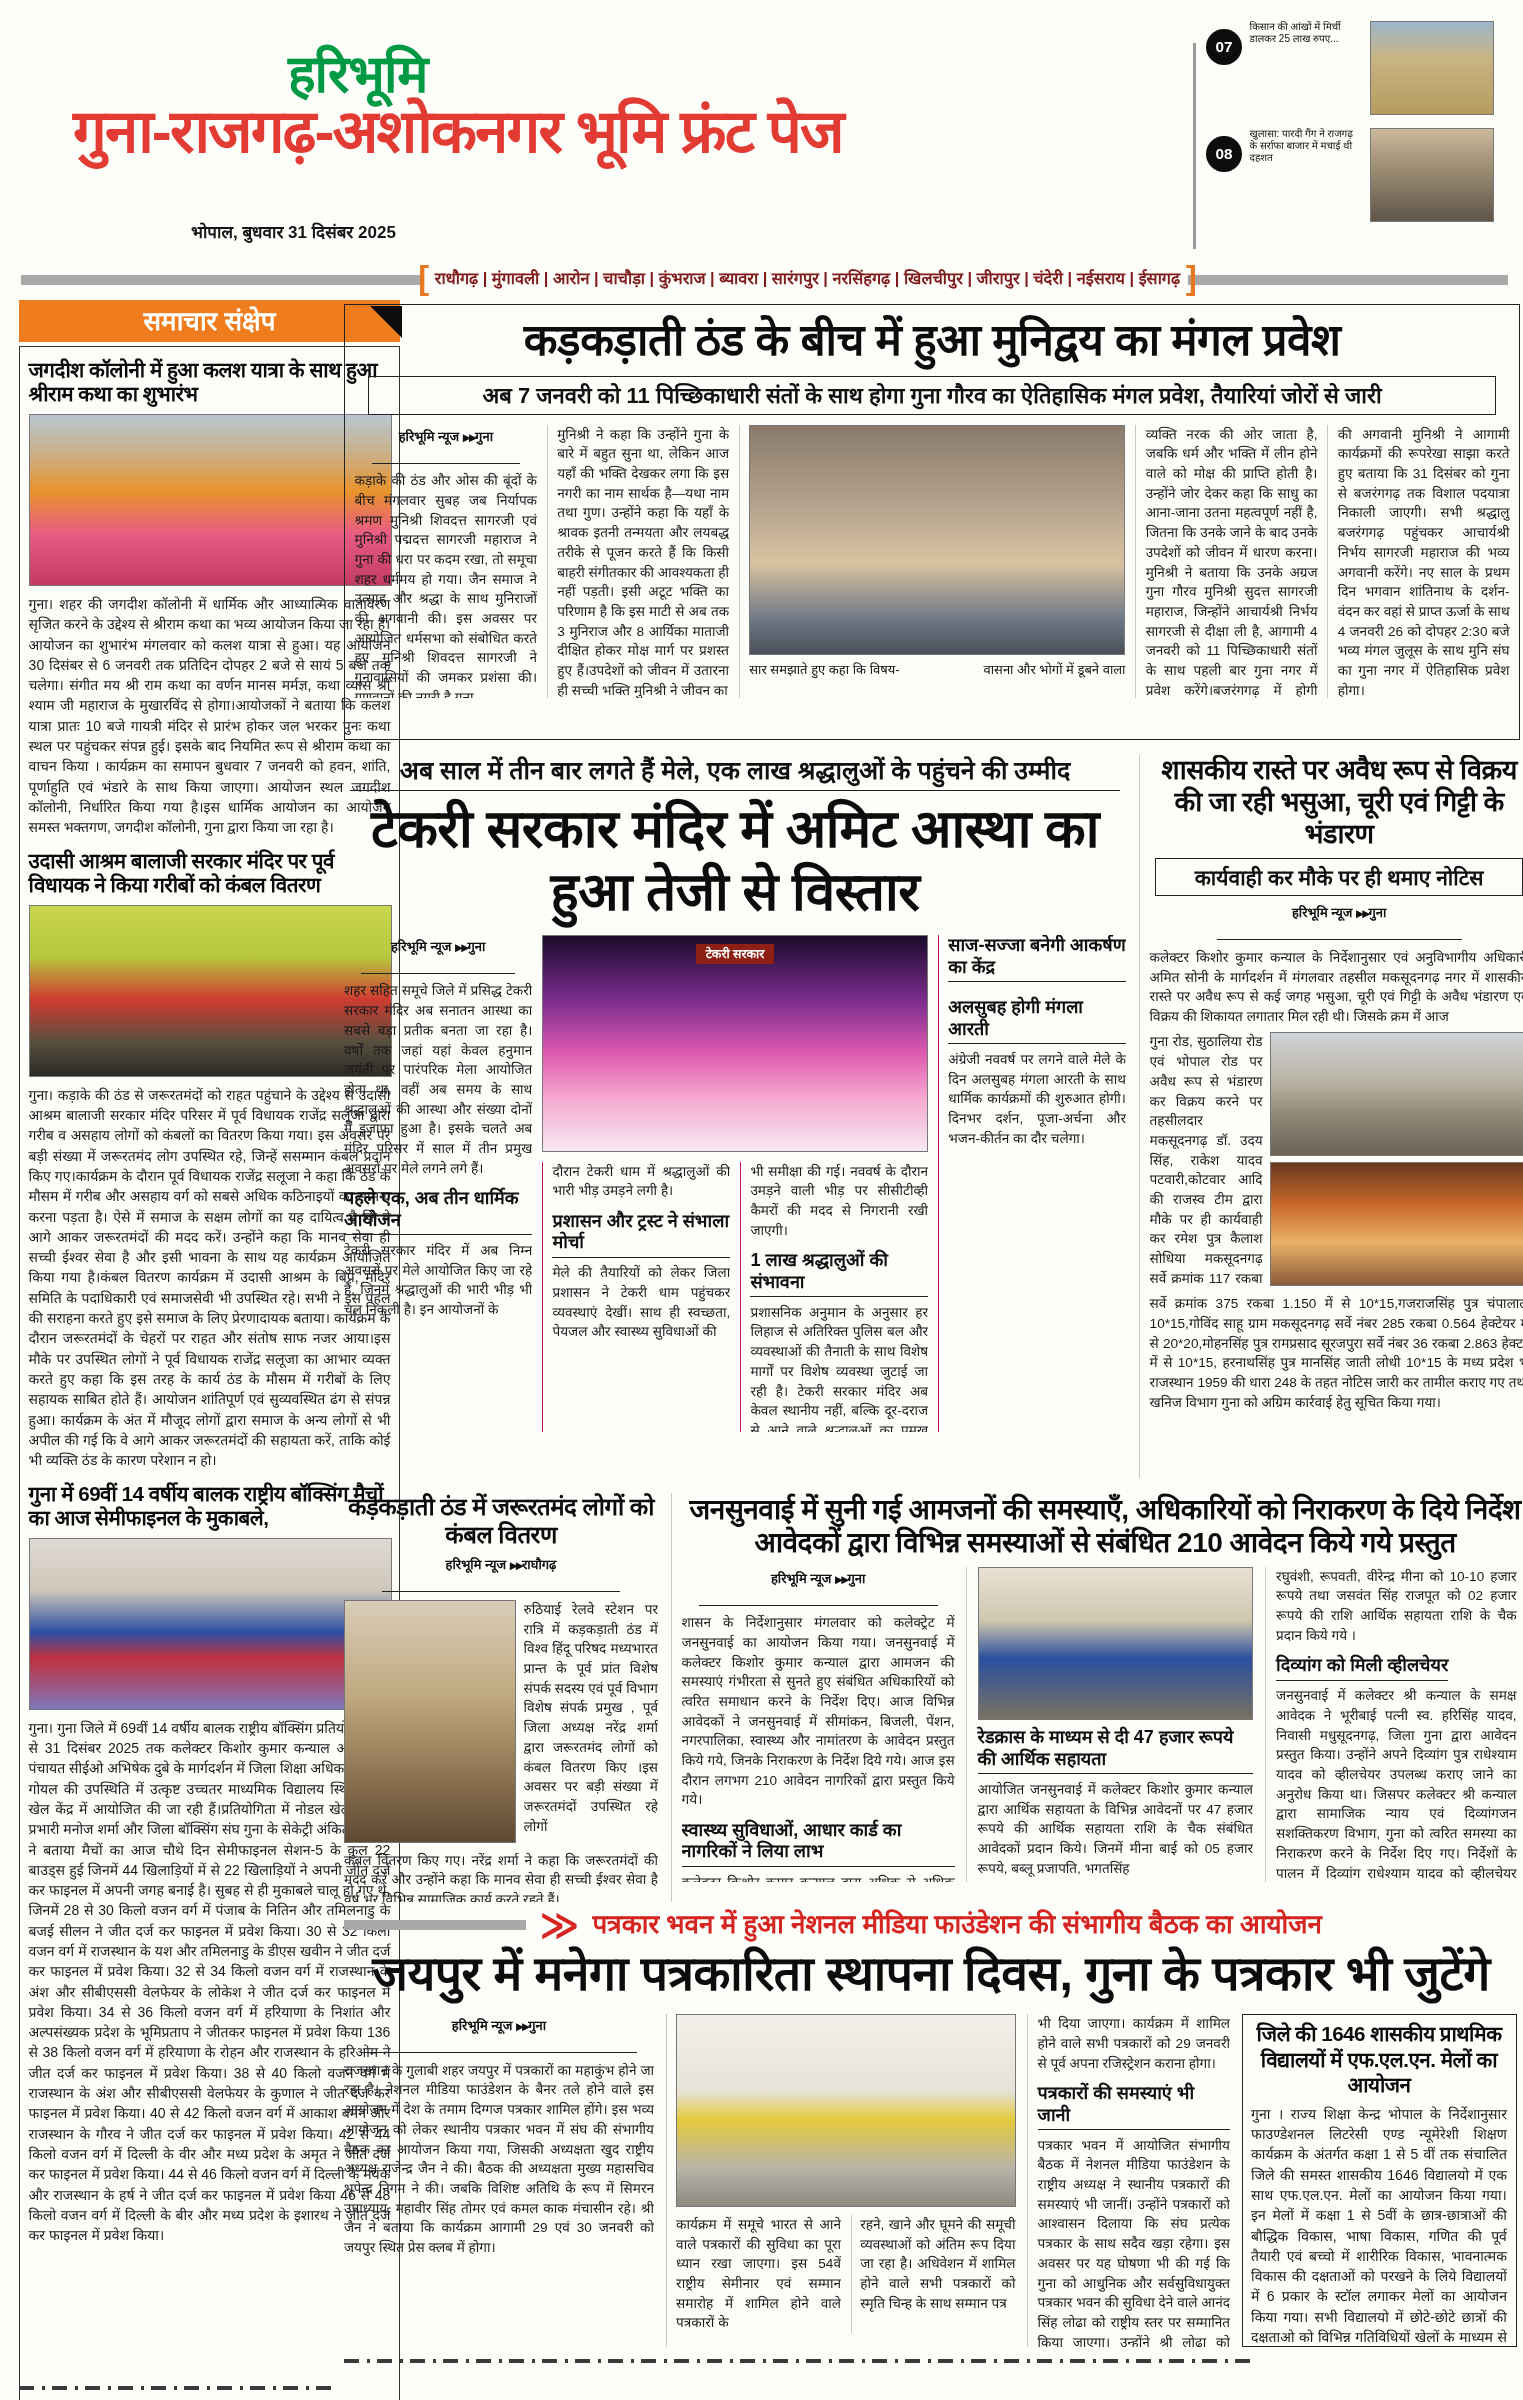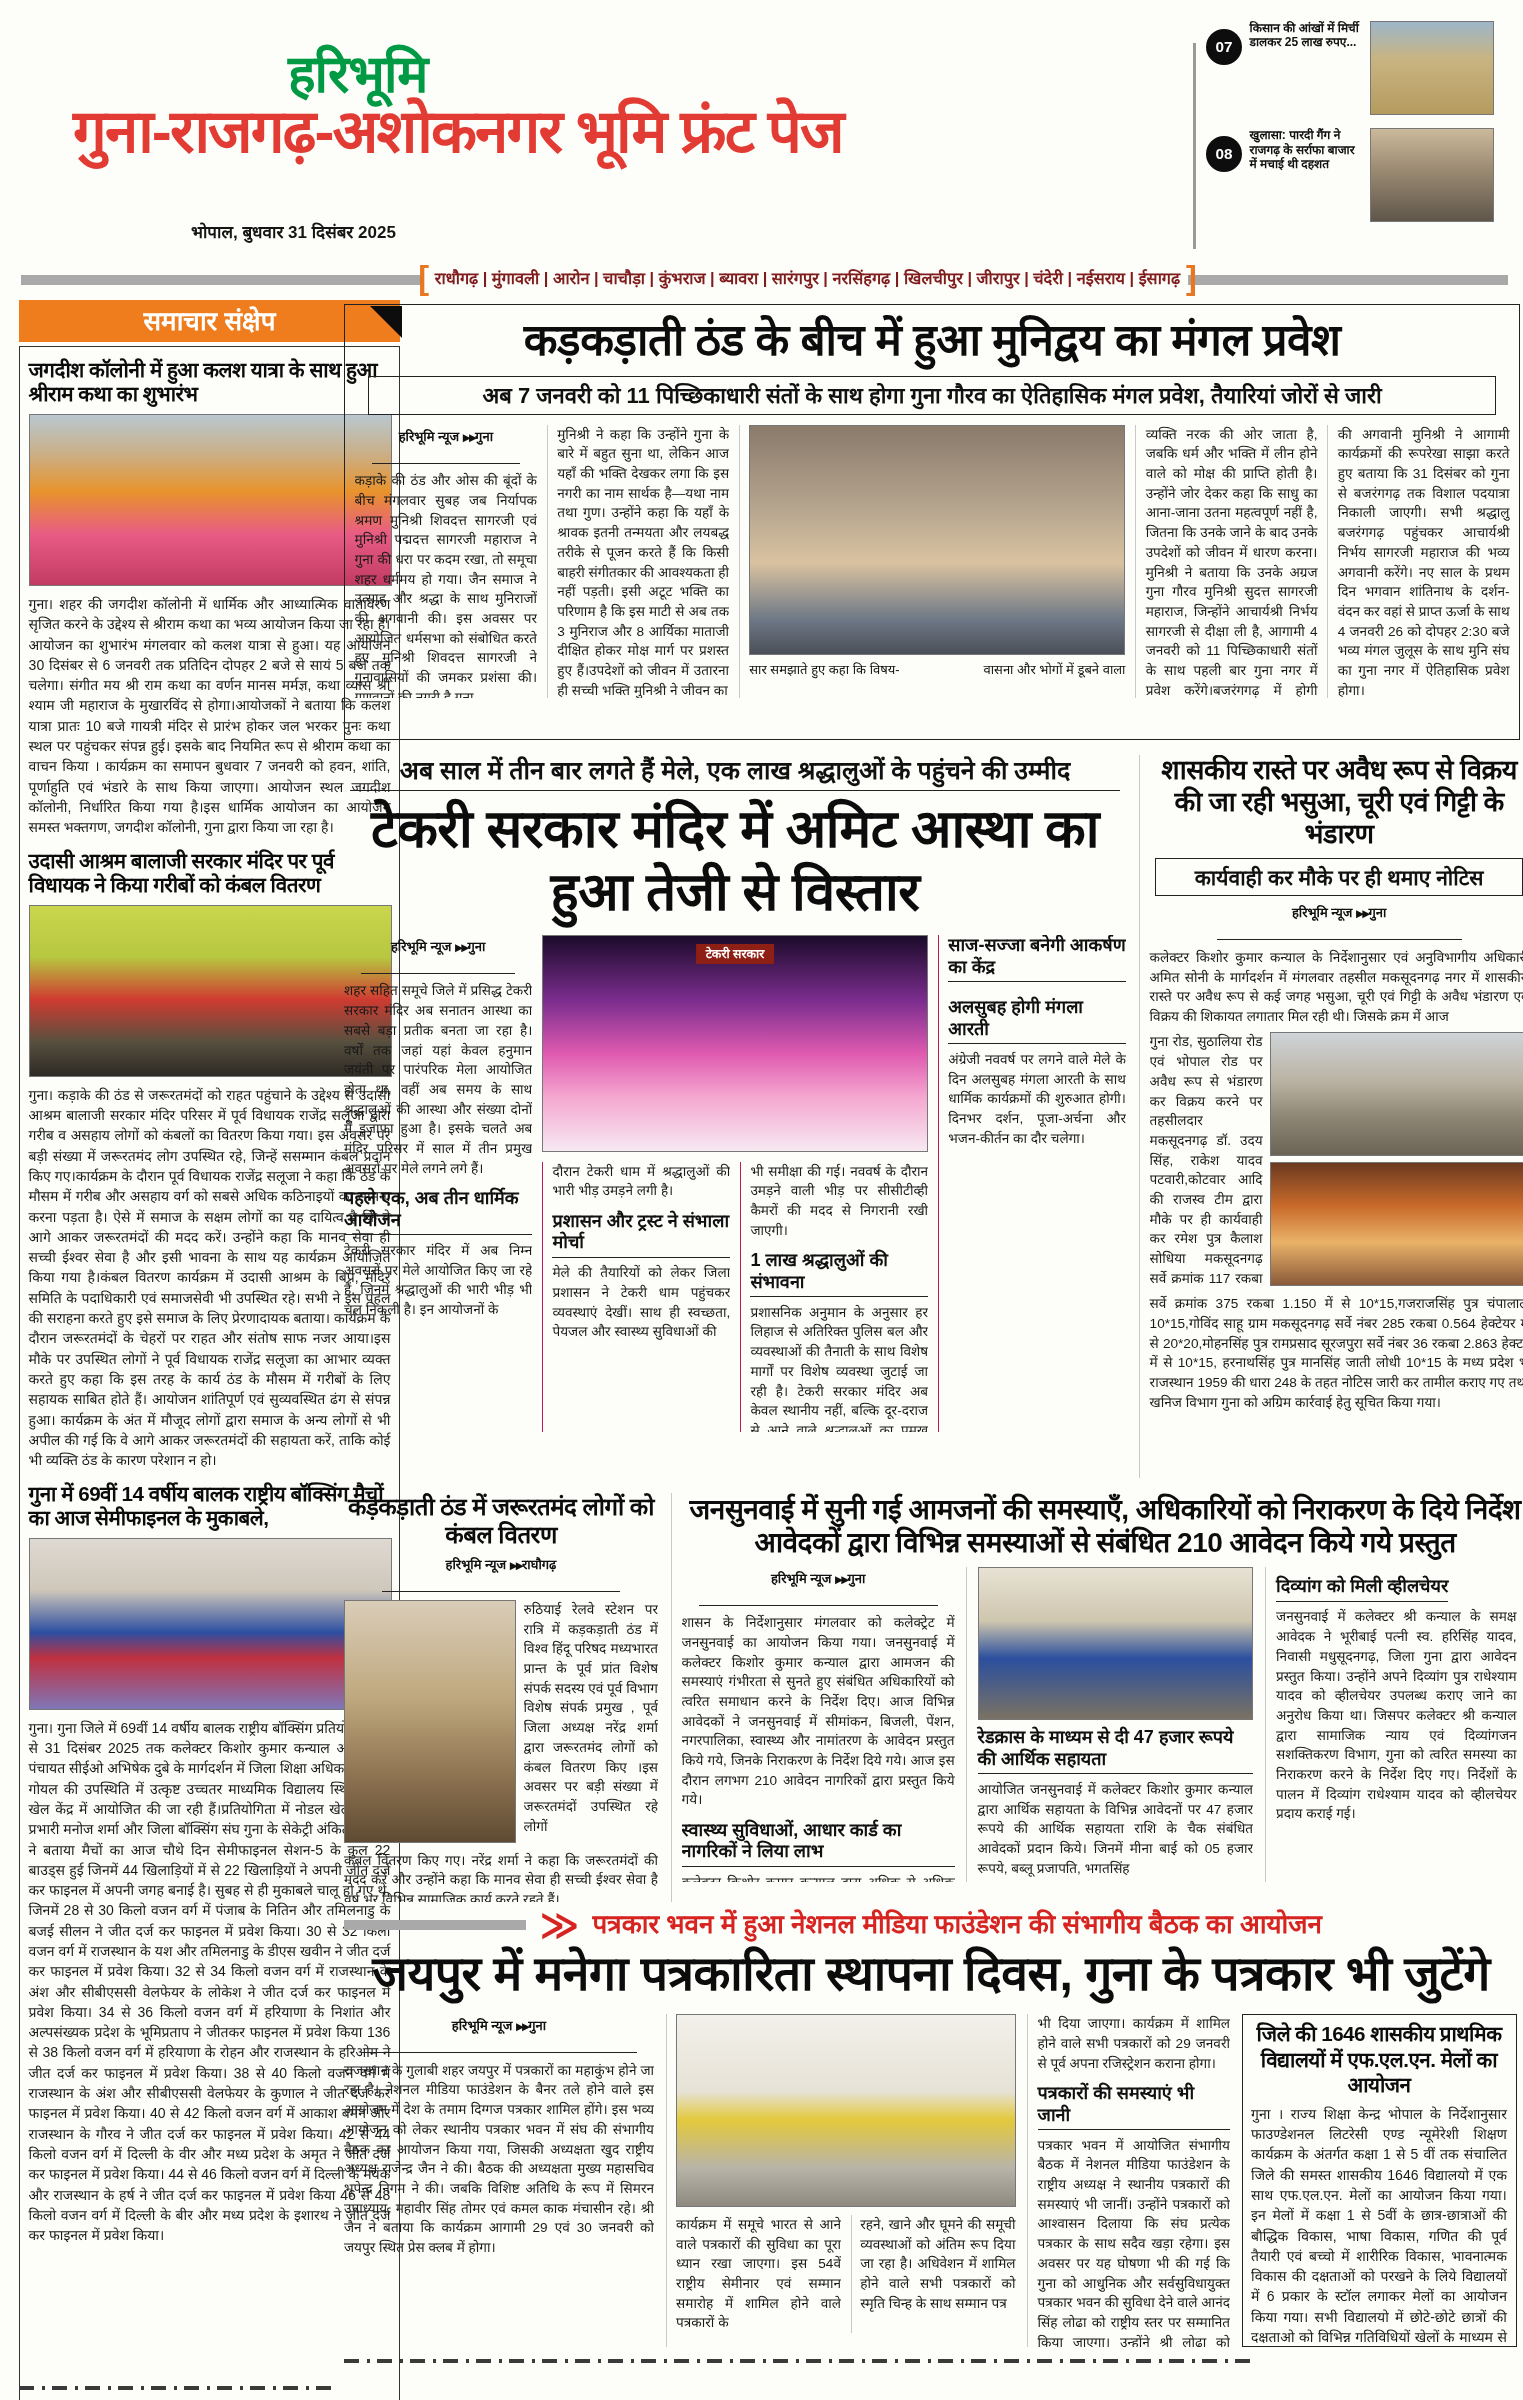--- a/index.html
+++ b/index.html
@@ -13,7 +13,7 @@
   .brief{display:flex;align-items:flex-start;gap:7.6px;margin-bottom:13.4px;}
   .brief-num{width:36px;height:36px;min-width:36px;border-radius:50%;background:#0d0d0d;color:#fff;
              font-size:15.3px;font-weight:700;display:flex;align-items:center;justify-content:center;margin-top:7.6px;}
-  .brief-txt{font-size:12px;font-weight:700;line-height:1.2;width:113px;}
+  .brief-txt{font-size:10px;font-weight:400;line-height:1.2;width:113px;}
   .brief-ph{width:122px;height:92px;border:1px solid #999;}
   .vline{width:2.9px;background:#9a9a9a;}
   .graybar{height:9.6px;background:#a9a9a9;}

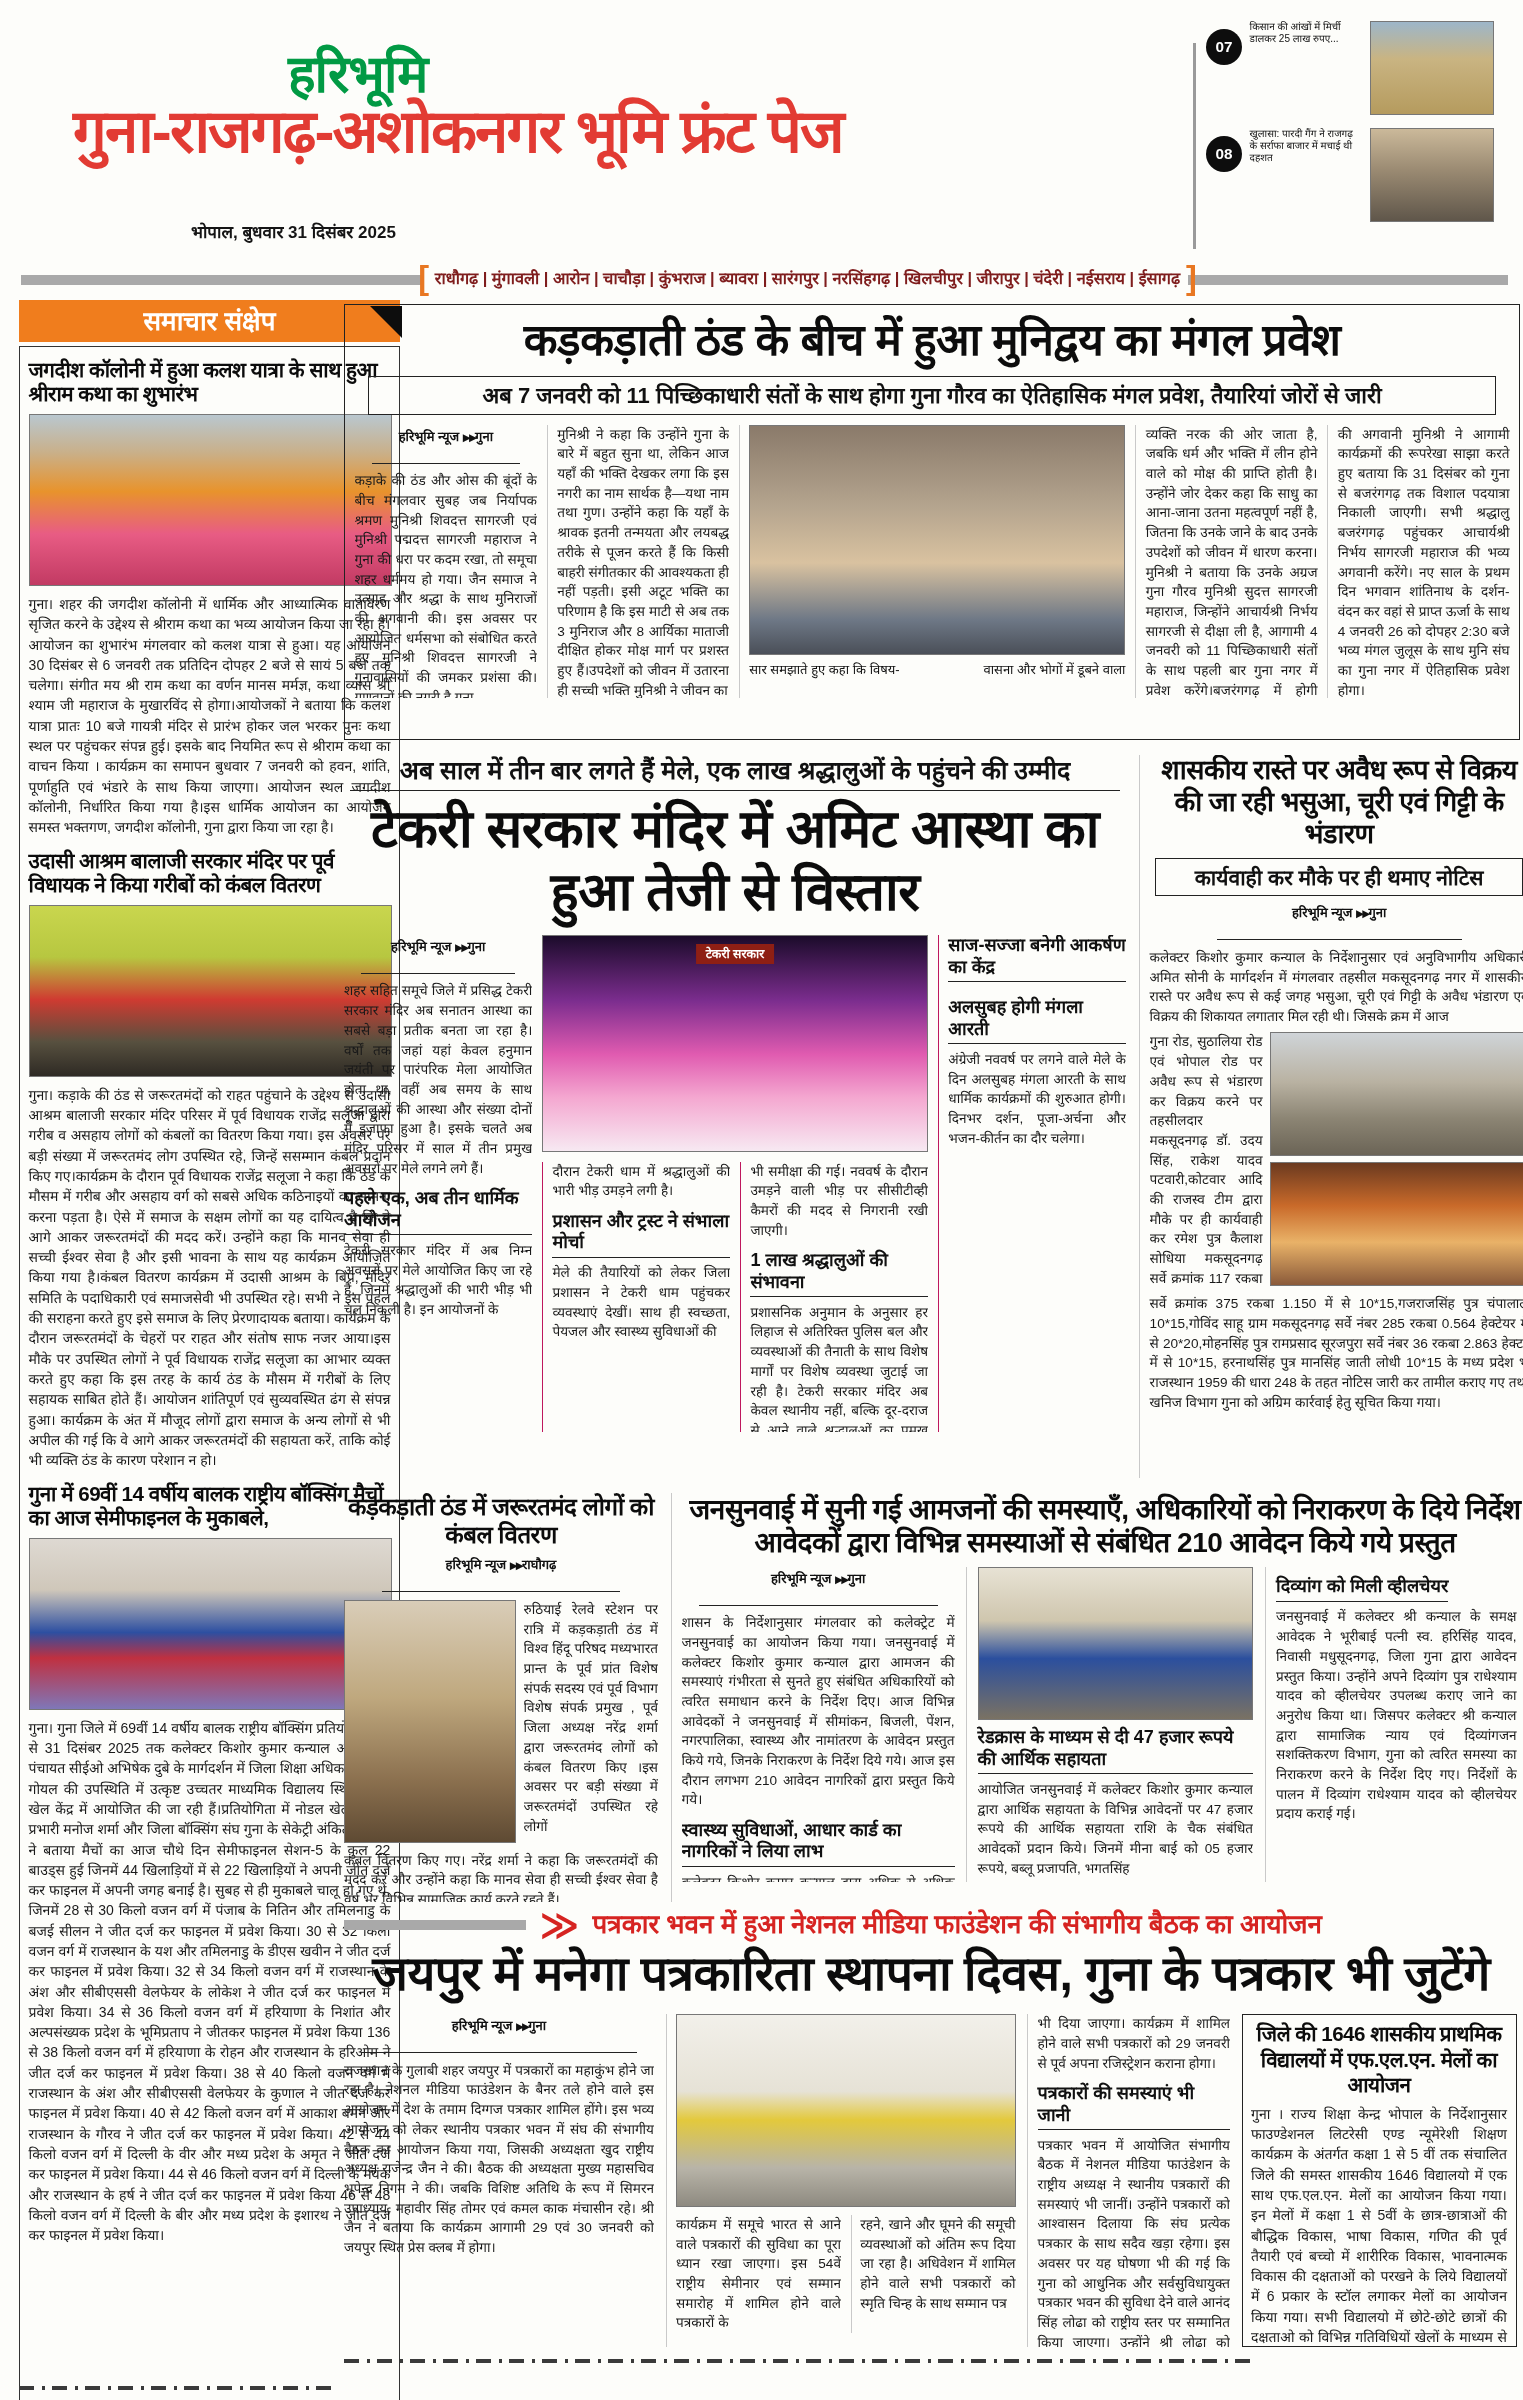--- a/index.html
+++ b/index.html
@@ -254,6 +254,7 @@
         <div class="body-txt">आयोजित जनसुनवाई में कलेक्टर किशोर कुमार कन्याल द्वारा आर्थिक सहायता के विभिन्न आवेदनों पर 47 हजार रूपये की आर्थिक सहायता राशि के चैक संबंधित आवेदकों प्रदान किये। जिनमें मीना बाई को 05 हजार रूपये, बब्लू प्रजापति, भगतसिंह</div>
       </div>
       <div class="clip">
+        <div class="body-txt">रघुवंशी, रूपवती, वीरेन्द्र मीना को 10-10 हजार रूपये तथा जसवंत सिंह राजपूत को 02 हजार रूपये की राशि आर्थिक सहायता राशि के चैक प्रदान किये गये ।</div>
         <div class="subhead">दिव्यांग को मिली व्हीलचेयर</div>
         <div class="body-txt">जनसुनवाई में कलेक्टर श्री कन्याल के समक्ष आवेदक ने भूरीबाई पत्नी स्व. हरिसिंह यादव, निवासी मधुसूदनगढ़, जिला गुना द्वारा आवेदन प्रस्तुत किया। उन्होंने अपने दिव्यांग पुत्र राधेश्याम यादव को व्हीलचेयर उपलब्ध कराए जाने का अनुरोध किया था। जिसपर कलेक्टर श्री कन्याल द्वारा सामाजिक न्याय एवं दिव्यांगजन सशक्तिकरण विभाग, गुना को त्वरित समस्या का निराकरण करने के निर्देश दिए गए। निर्देशों के पालन में दिव्यांग राधेश्याम यादव को व्हीलचेयर प्रदाय कराई गई।</div>
       </div>

